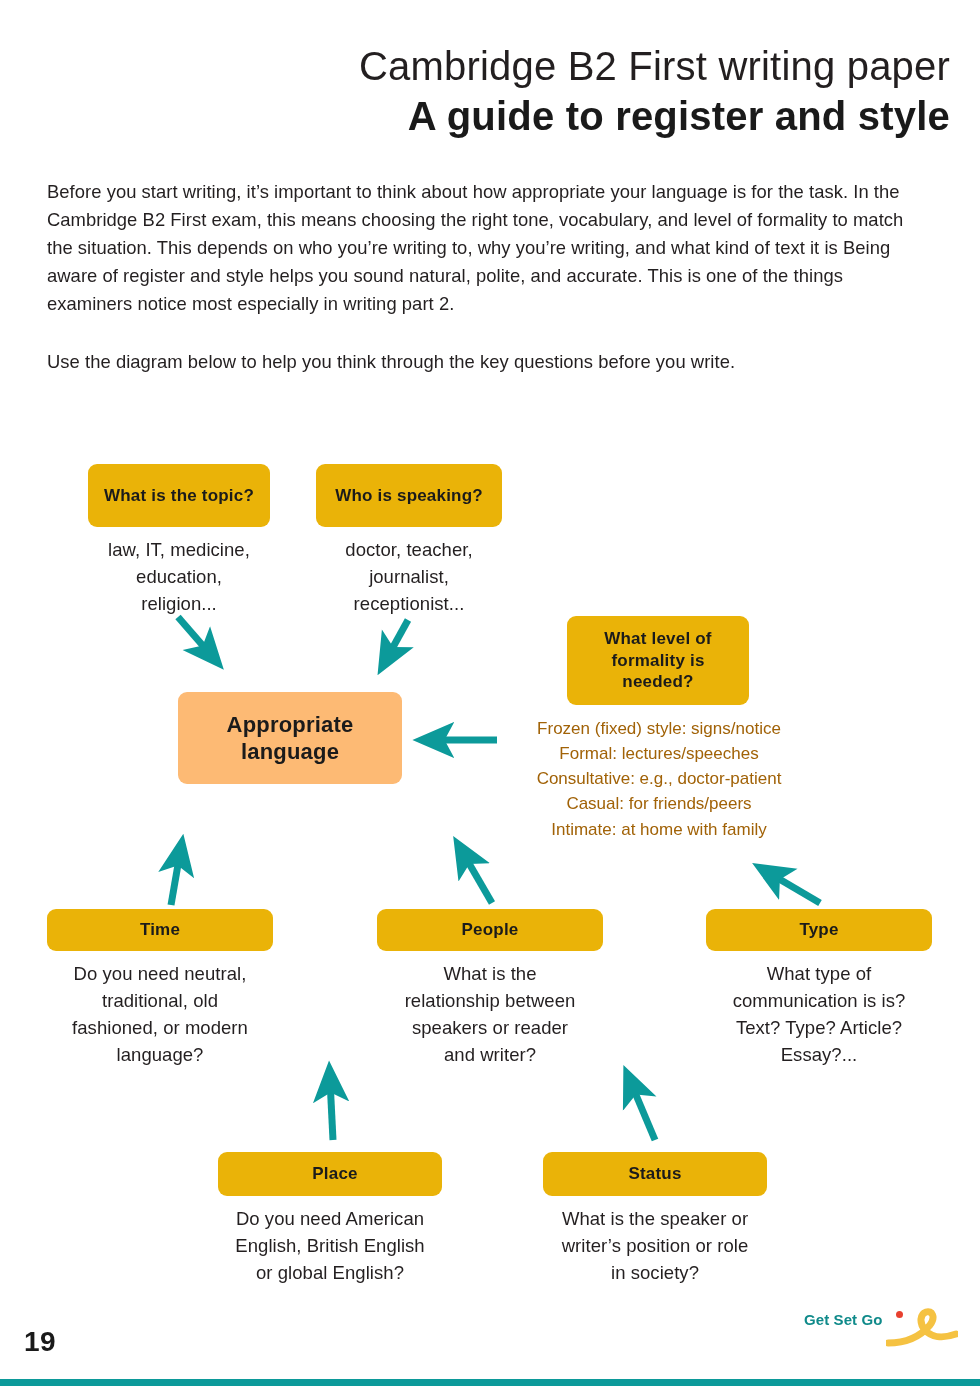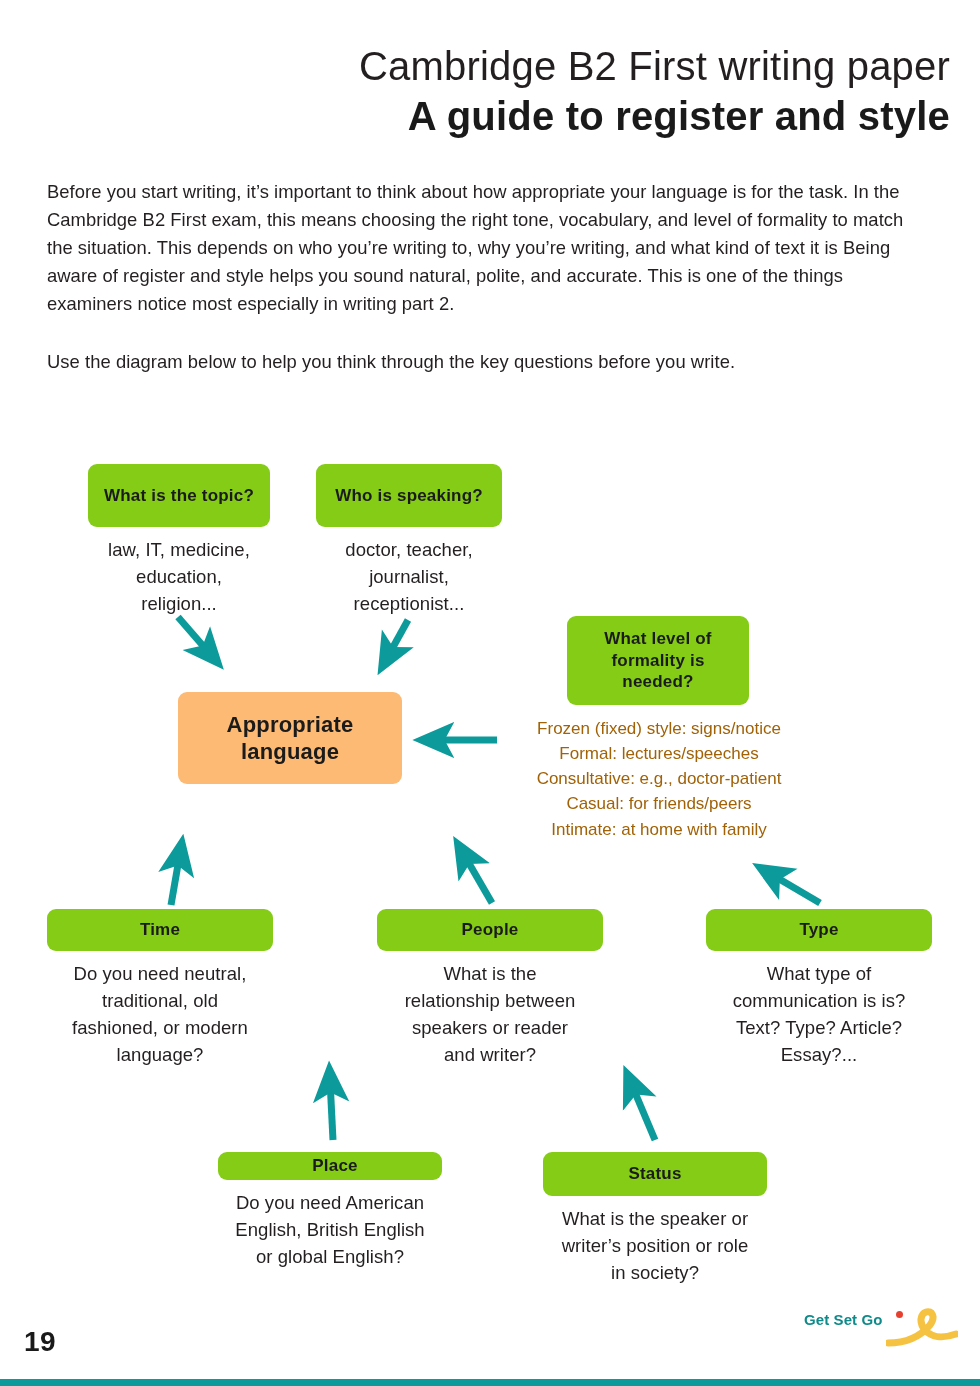--- a/index.html
+++ b/index.html
@@ -77,7 +77,7 @@
     position: absolute;
   }
   .chip {
-    background: #84cc16;
+    background: #eab308;
     border-radius: 9px;
     color: #1b1b1b;
     font-weight: 700;

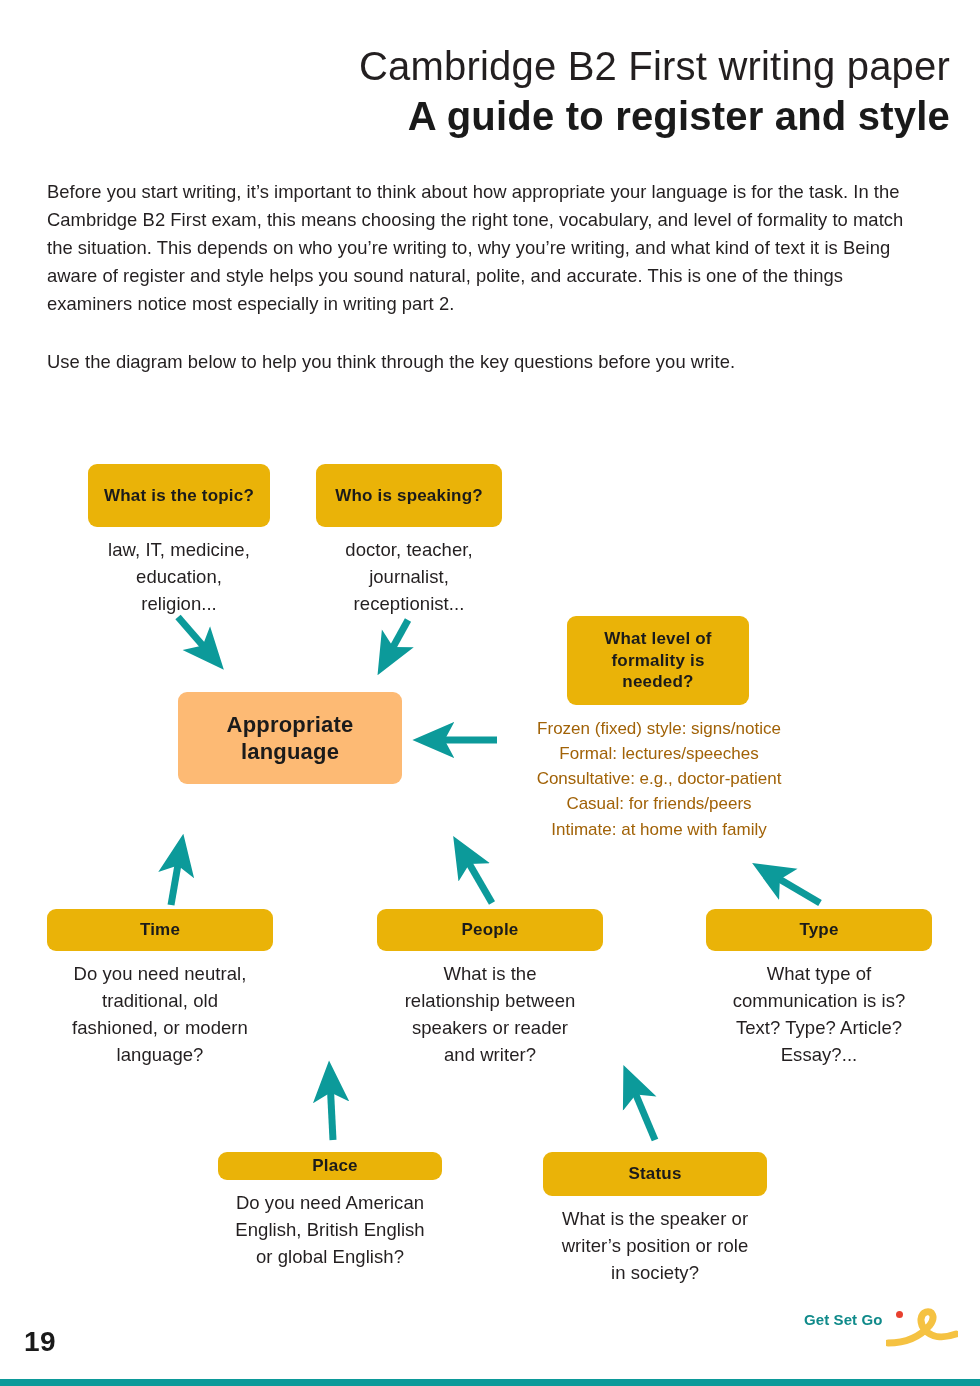--- a/index.html
+++ b/index.html
@@ -135,7 +135,7 @@
   .n-type .chip { height: 42px; }
 
   .n-place  { left: 218px; top: 1152px; width: 224px; }
-  .n-place .chip { height: 28px; padding-left: 20px; }
+  .n-place .chip { height: 44px; padding-left: 20px; }
   .n-status { left: 543px; top: 1152px; width: 224px; }
   .n-status .chip { height: 44px; }
 

